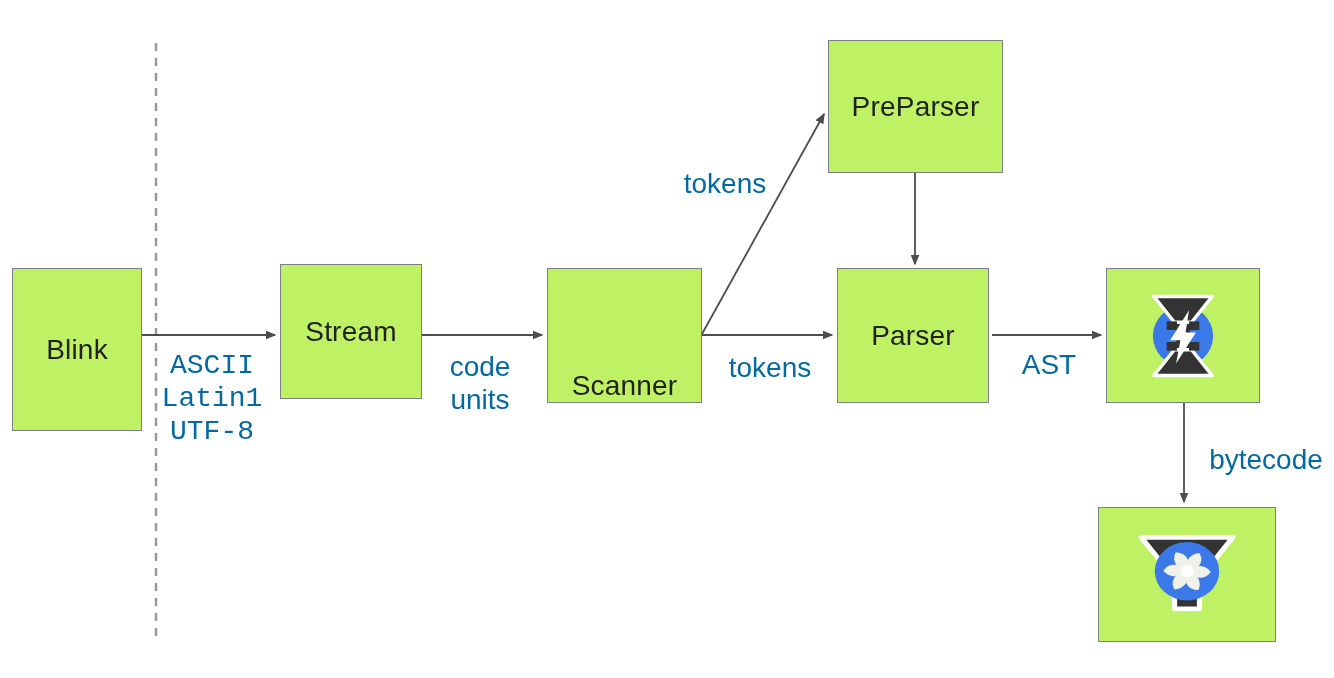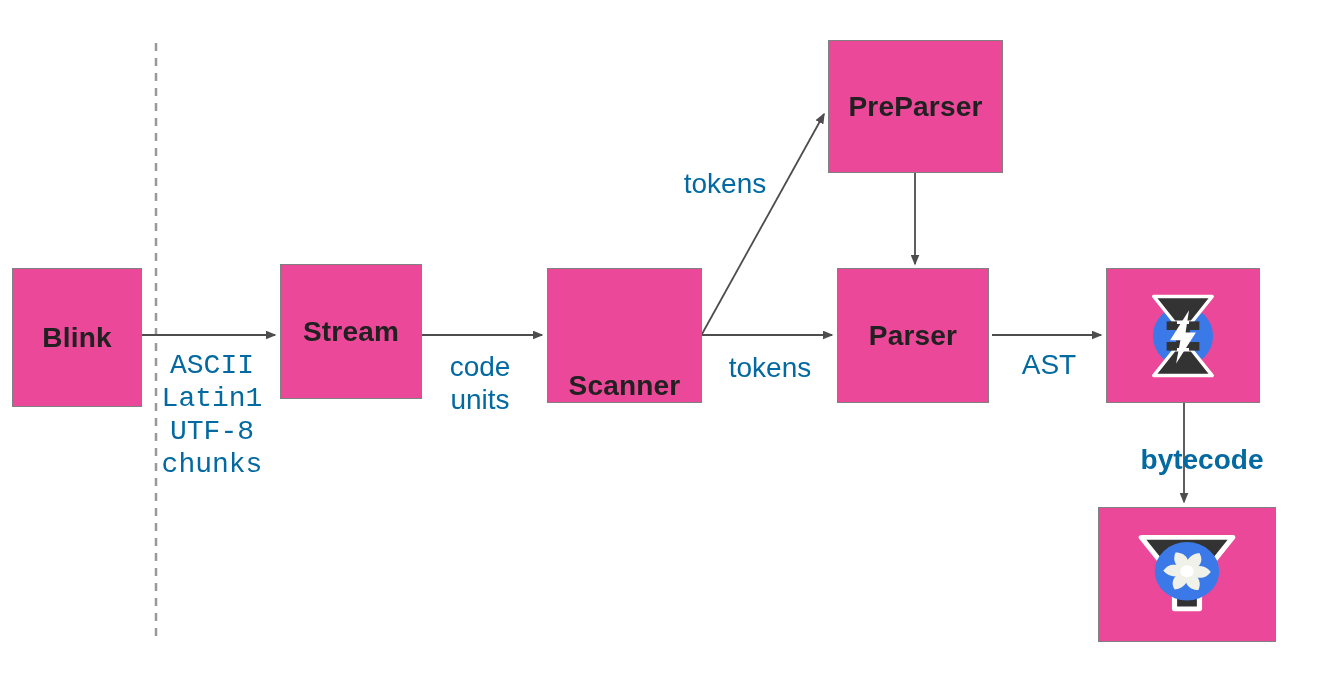--- a/index.html
+++ b/index.html
@@ -14,13 +14,12 @@
   .wires { position: absolute; left: 0; top: 0; }
   .node {
     position: absolute;
-    background: #ec4899;
+    background: #bef264;
     border: 1.5px solid #808080;
     box-sizing: border-box;
     display: flex;
     align-items: center;
     justify-content: center;
-    font-weight: bold;
   }
   .node-label {
     font-size: 28px;

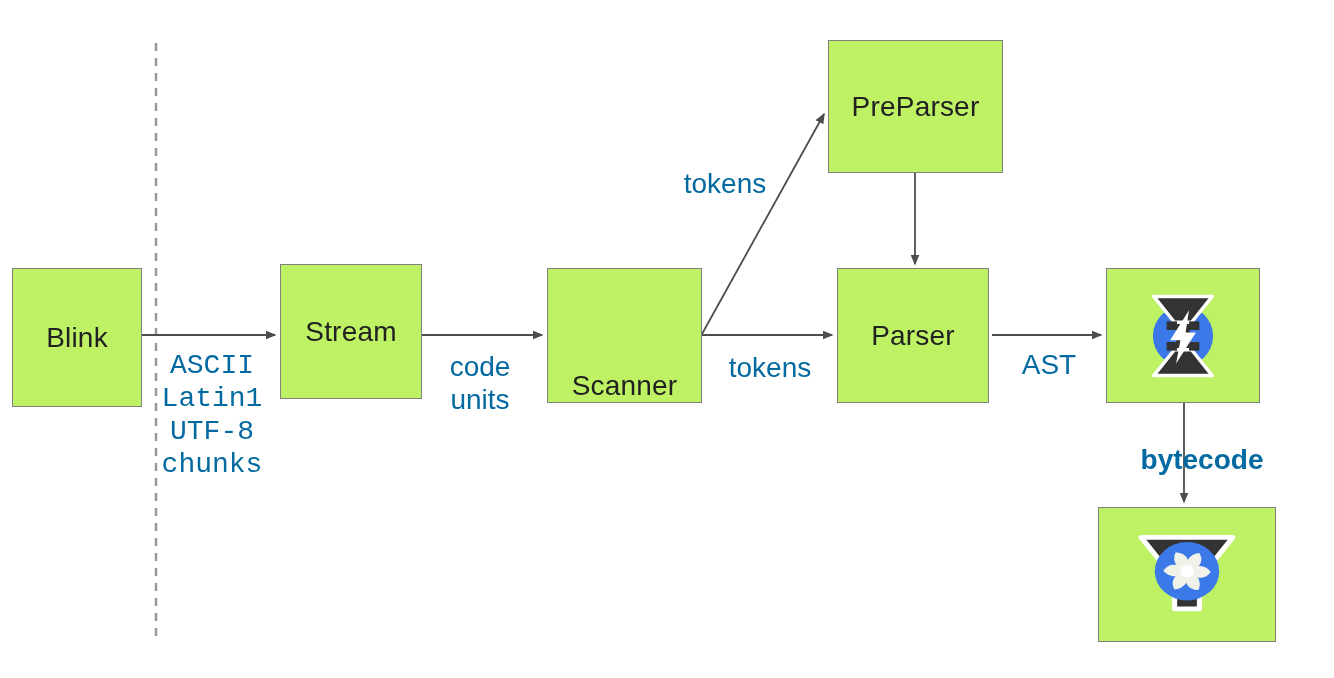--- a/index.html
+++ b/index.html
@@ -60,7 +60,7 @@
     <line x1="1184" y1="403" x2="1184" y2="502" stroke="#4d4d4d" stroke-width="1.8" marker-end="url(#ah)"></line>
   </svg>
 
-  <div class="node" style="left:12px; top:268px; width:130px; height:139px;">
+  <div class="node" style="left:12px; top:268px; width:130px; height:163px;">
     <span class="node-label">Blink</span>
   </div>
 

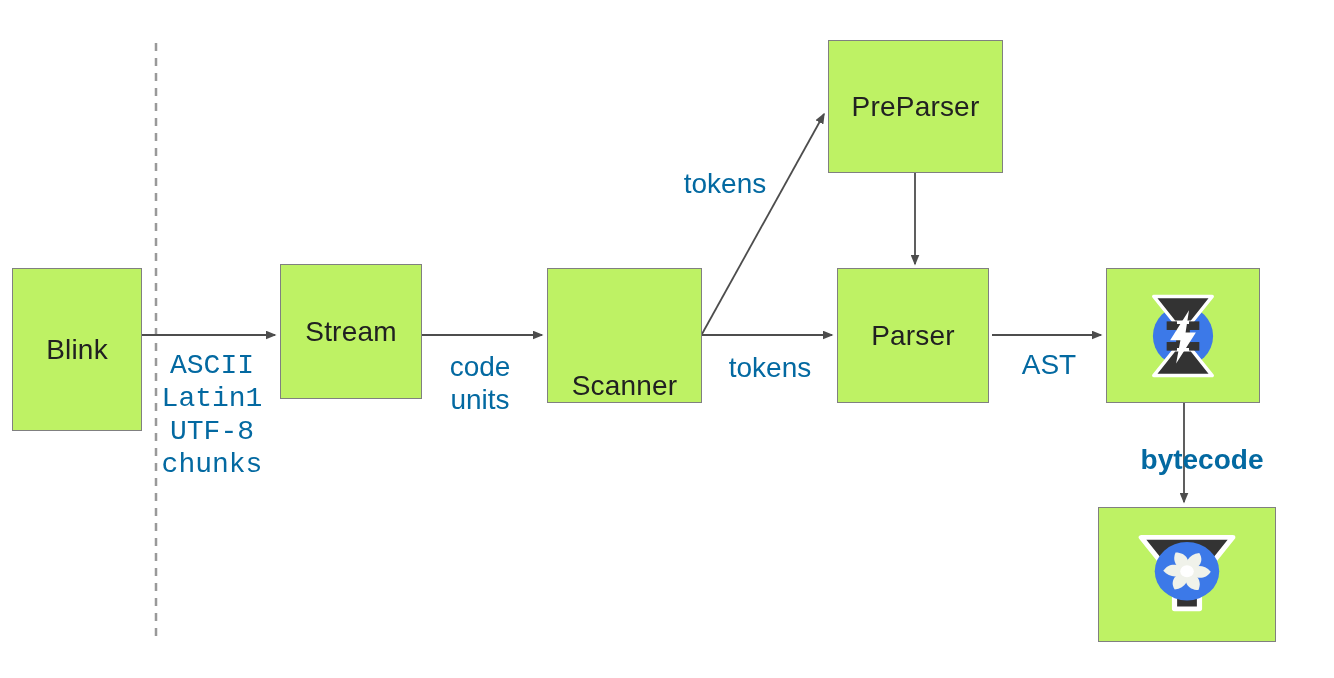--- a/index.html
+++ b/index.html
@@ -114,7 +114,6 @@
     <span>ASCII</span>
     <span>Latin1</span>
     <span>UTF-8</span>
-    <span>chunks</span>
   </div>
 
   <div class="edge-label" style="left:415px; top:350px; width:130px;">

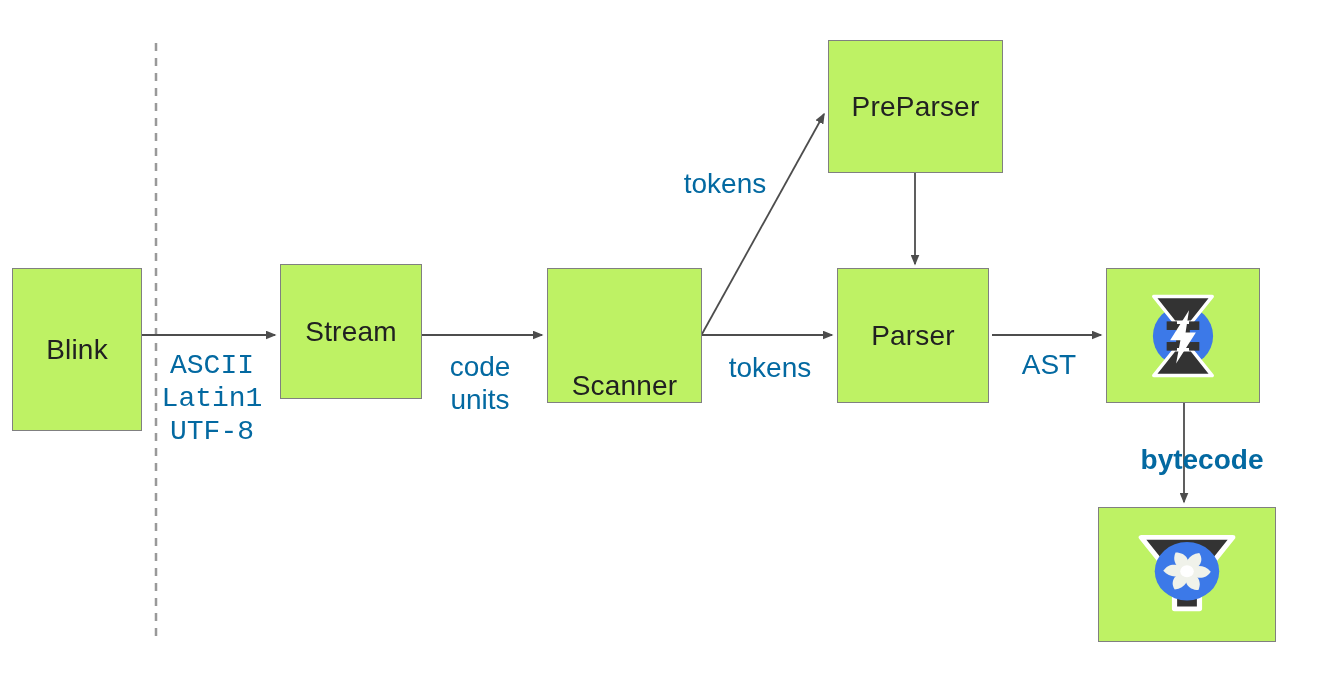--- a/index.html
+++ b/index.html
@@ -127,7 +127,7 @@
 
   <div class="edge-label" style="left:990px; top:348px; width:118px;">AST</div>
 
-  <div class="edge-label" style="left:1137px; top:443px; width:130px;font-weight:bold;">bytecode</div>
+  <div class="edge-label" style="left:1201px; top:443px; width:130px;">bytecode</div>
 
 </div>
 

